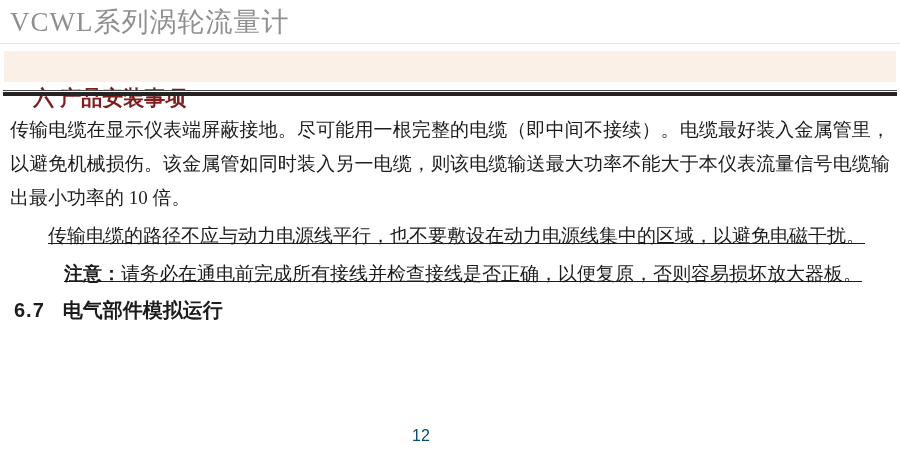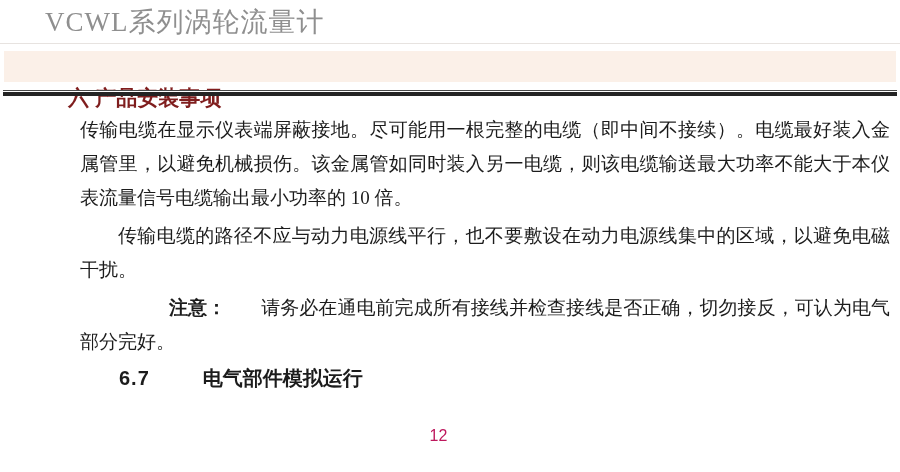--- a/index.html
+++ b/index.html
@@ -2,7 +2,7 @@
 <html><head>
 <meta charset="utf-8">
 <style>
-  * { box-sizing: border-box; padding-left: 35px; }
+  * { box-sizing: border-box; }
   html, body { margin: 0; padding: 0; }
   body {
     width: 900px; height: 472px;

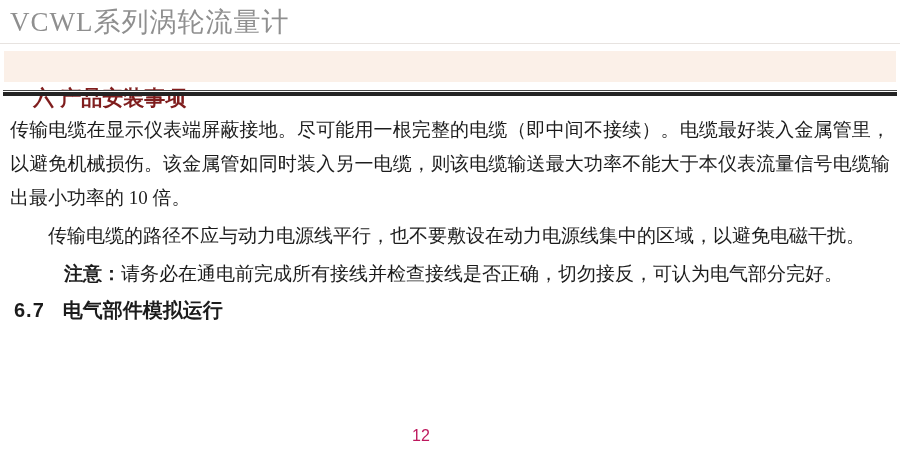--- a/index.html
+++ b/index.html
@@ -50,7 +50,7 @@
   }
   .body-text p { margin: 4px 0 0 0; }
   .body-text p.first { margin-top: 12px; }
-  .indent { text-indent: 2em; }
+  .indent { text-indent: 2em; text-decoration: underline; }
   .note-label { font-weight: bold; margin-left: 16px; }
   h3.subsection {
     margin: 5px 0 4px 4px;

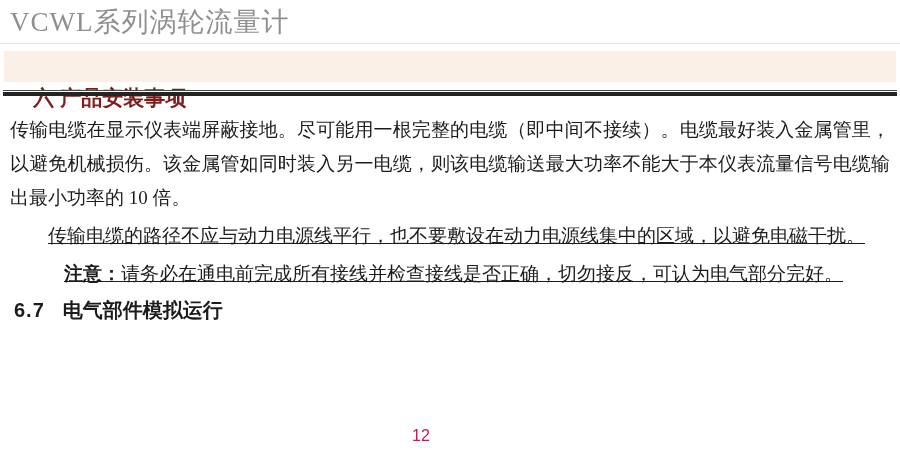--- a/index.html
+++ b/index.html
@@ -90,7 +90,7 @@
     <p class="indent">传输电缆的路径不应与动力电源线平行，也不要敷设在动力电源线集中的区域，以避免电磁干扰。</p>
 
     <p class="indent">
-      <span class="note-label">注意：</span><span>请务必在通电前完成所有接线并检查接线是否正确，切勿接反，可认为电气部分完好。</span>
+      <span class="note-label">注意：</span><span>请务必在通电前完成所有接线并检查接线是否正确，以便复原，否则容易损坏放大器板。</span>
     </p>
 
     <h3 class="subsection">

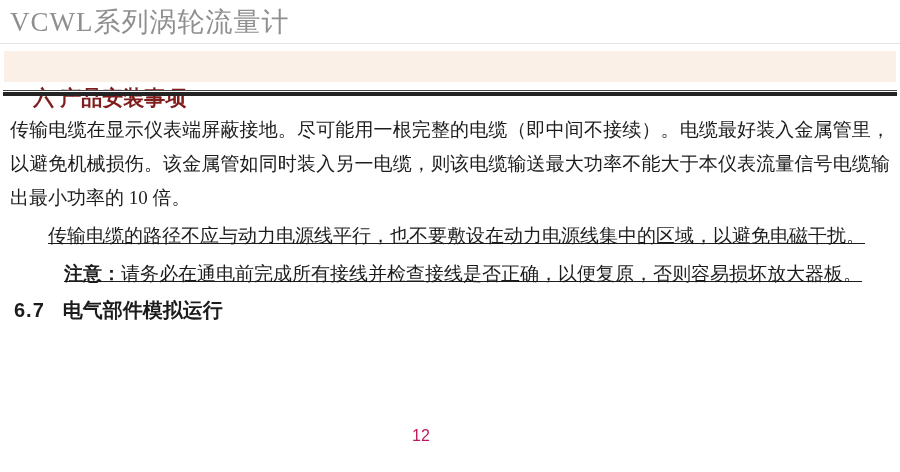--- a/index.html
+++ b/index.html
@@ -65,7 +65,7 @@
     position: absolute; top: 427px; left: 0; width: 842px;
     text-align: center;
     font-family: "Liberation Sans", "DejaVu Sans", sans-serif;
-    font-size: 16px; color: #be185d;
+    font-size: 16px; color: #0c4a6e;
   }
 </style>
 </head>

